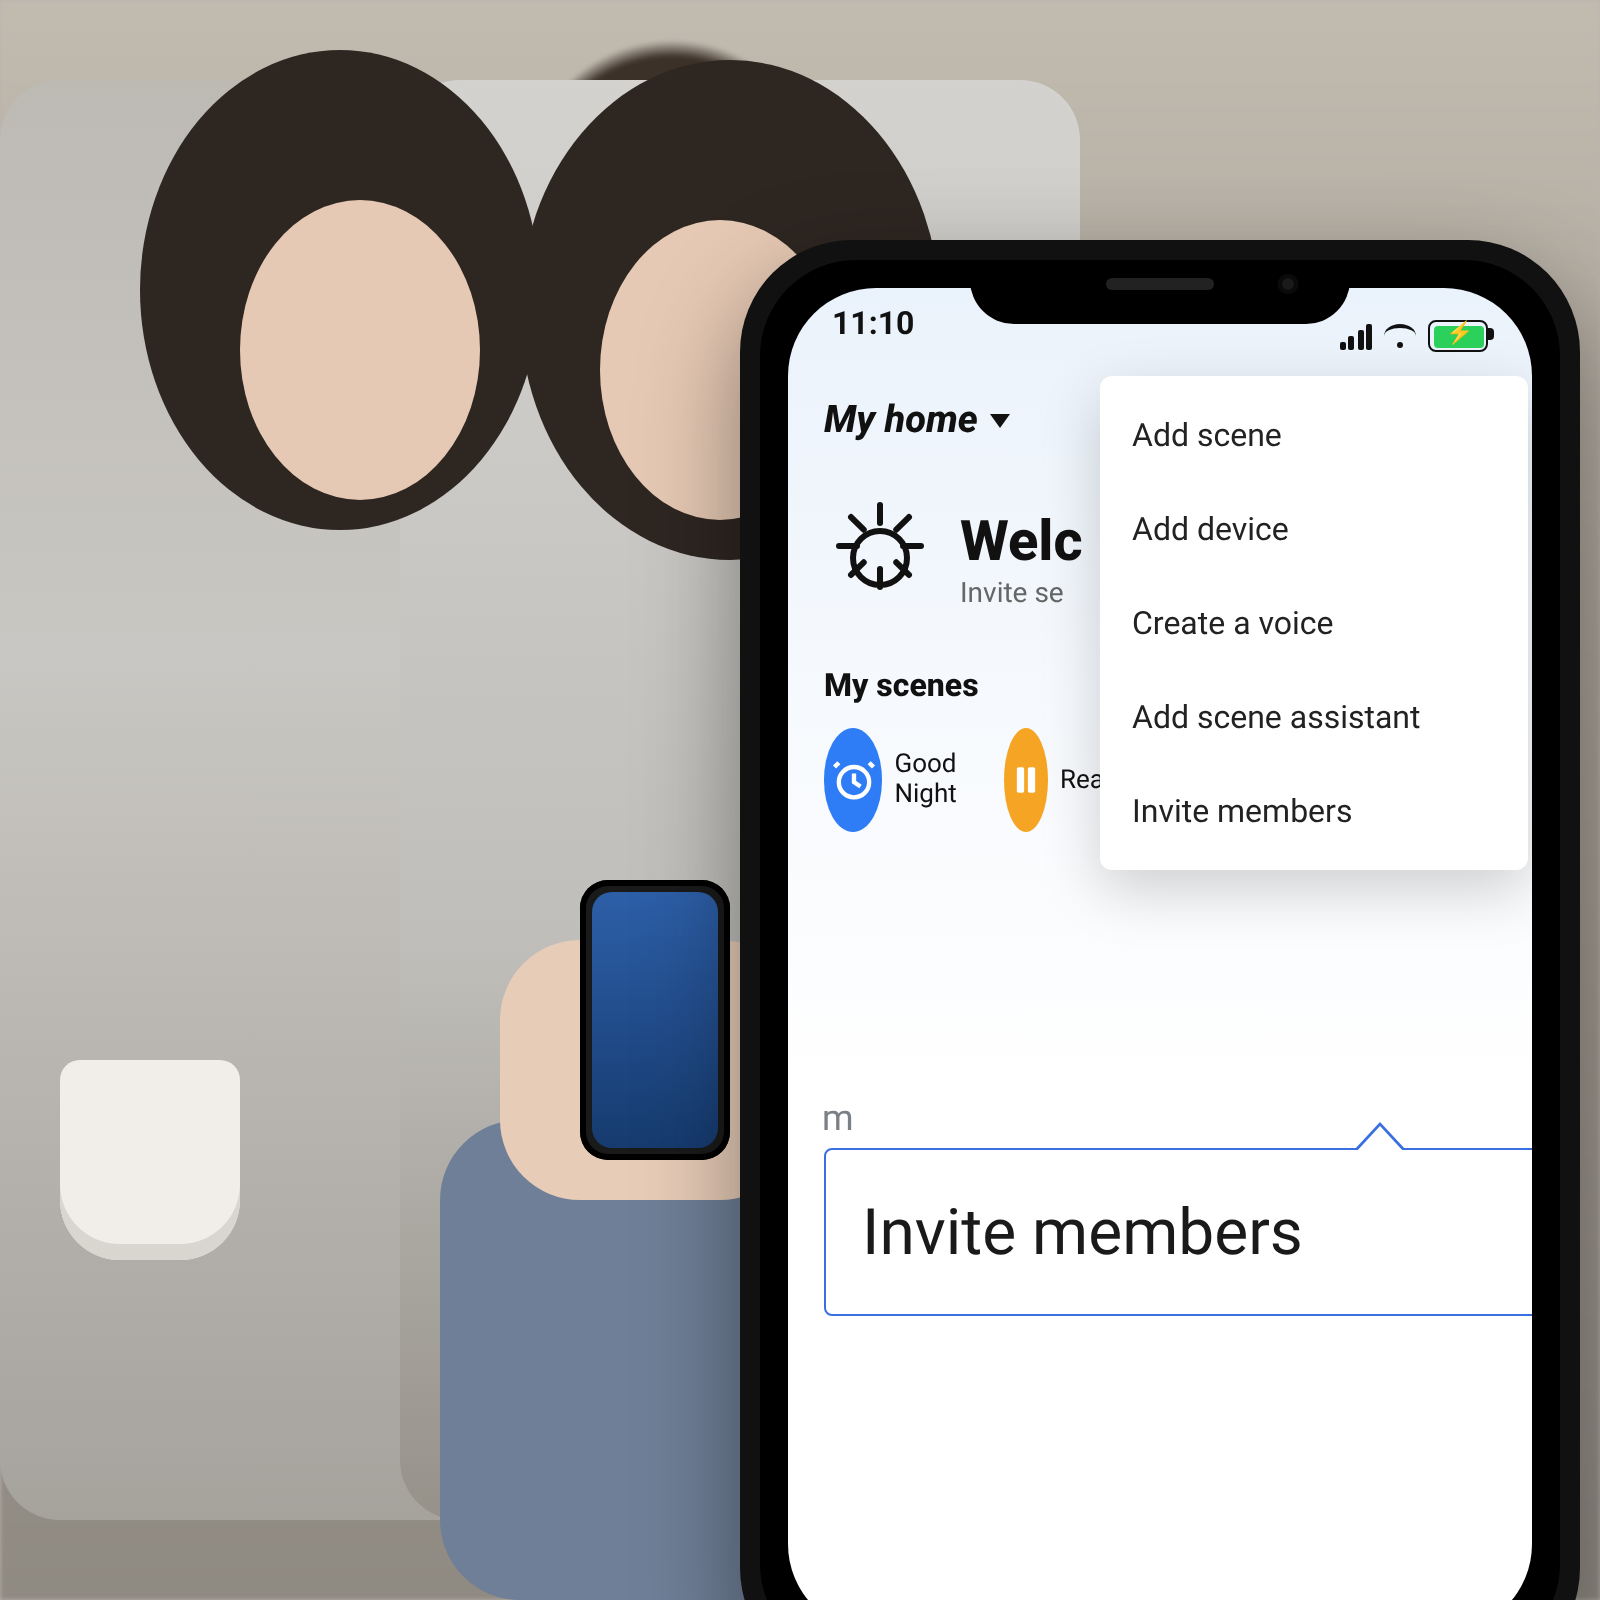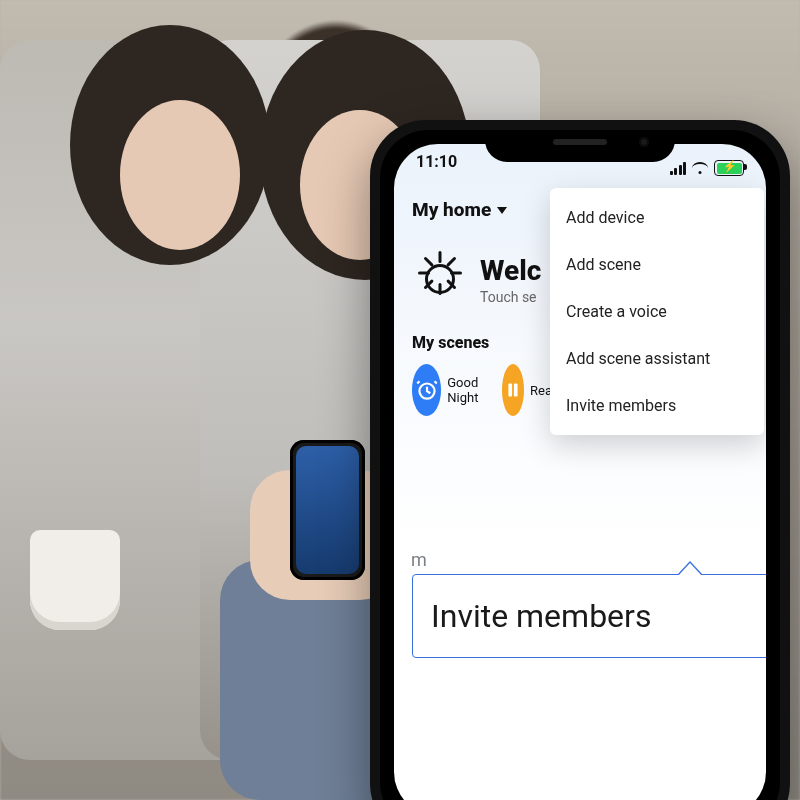--- a/index.html
+++ b/index.html
@@ -50,7 +50,7 @@
   .content{position:absolute;inset:0;padding:48px 18px 0;color:#111;}
 
   .topbar{display:flex;align-items:center;justify-content:space-between;margin-top:6px;}
-  .home-sel{display:flex;align-items:center;gap:6px;font-weight:800;font-size:19px;}
+  .home-sel{display:flex;align-items:center;gap:6px;font-weight:800;font-size:19px;font-style:italic;}
   .chev{width:0;height:0;border-left:5px solid transparent;border-right:5px solid transparent;border-top:7px solid #111;margin-top:2px;}
   .top-icons{display:flex;align-items:center;gap:18px;}
   .icon{width:22px;height:22px;display:inline-flex;align-items:center;justify-content:center;color:#111;}

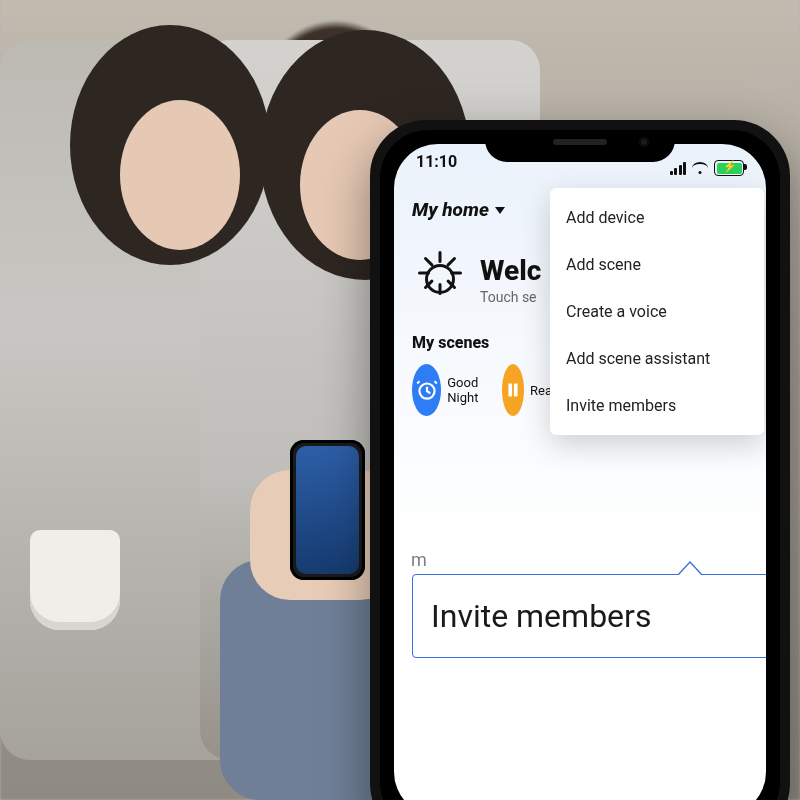--- a/index.html
+++ b/index.html
@@ -193,8 +193,8 @@
           </div>
 
           <div class="menu">
+            <div class="item">Add scene</div>
             <div class="item">Add device</div>
-            <div class="item">Add scene</div>
             <div class="item">Create a voice</div>
             <div class="item">Add scene assistant</div>
             <div class="item">Invite members</div>

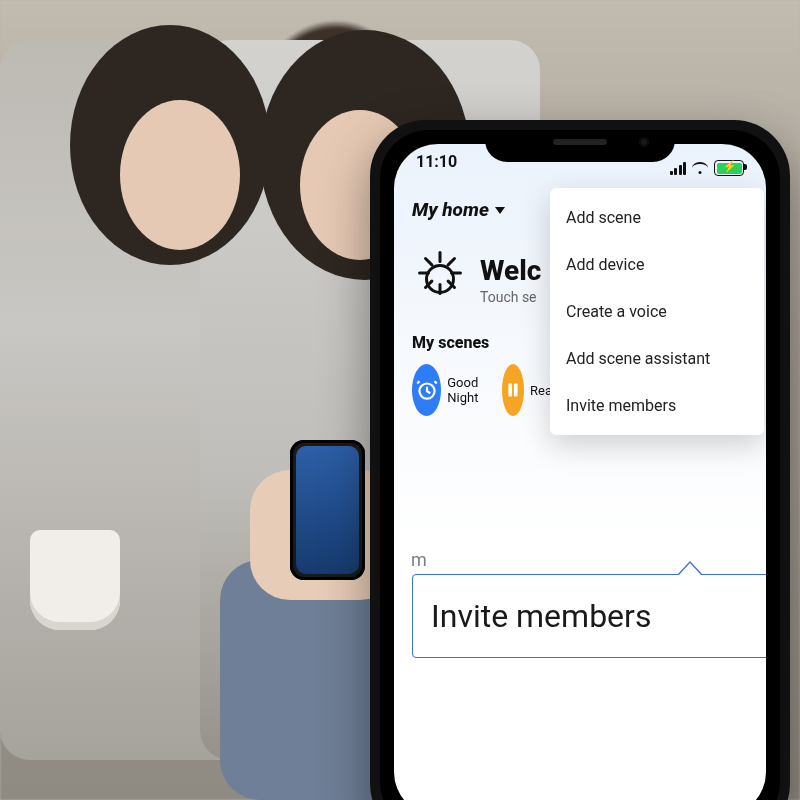--- a/index.html
+++ b/index.html
@@ -165,7 +165,7 @@
             </div>
             <div class="welcome-txt">
               <h1>Welc</h1>
-              <p>Touch se</p>
+              <p>Invite se</p>
             </div>
           </div>
 

